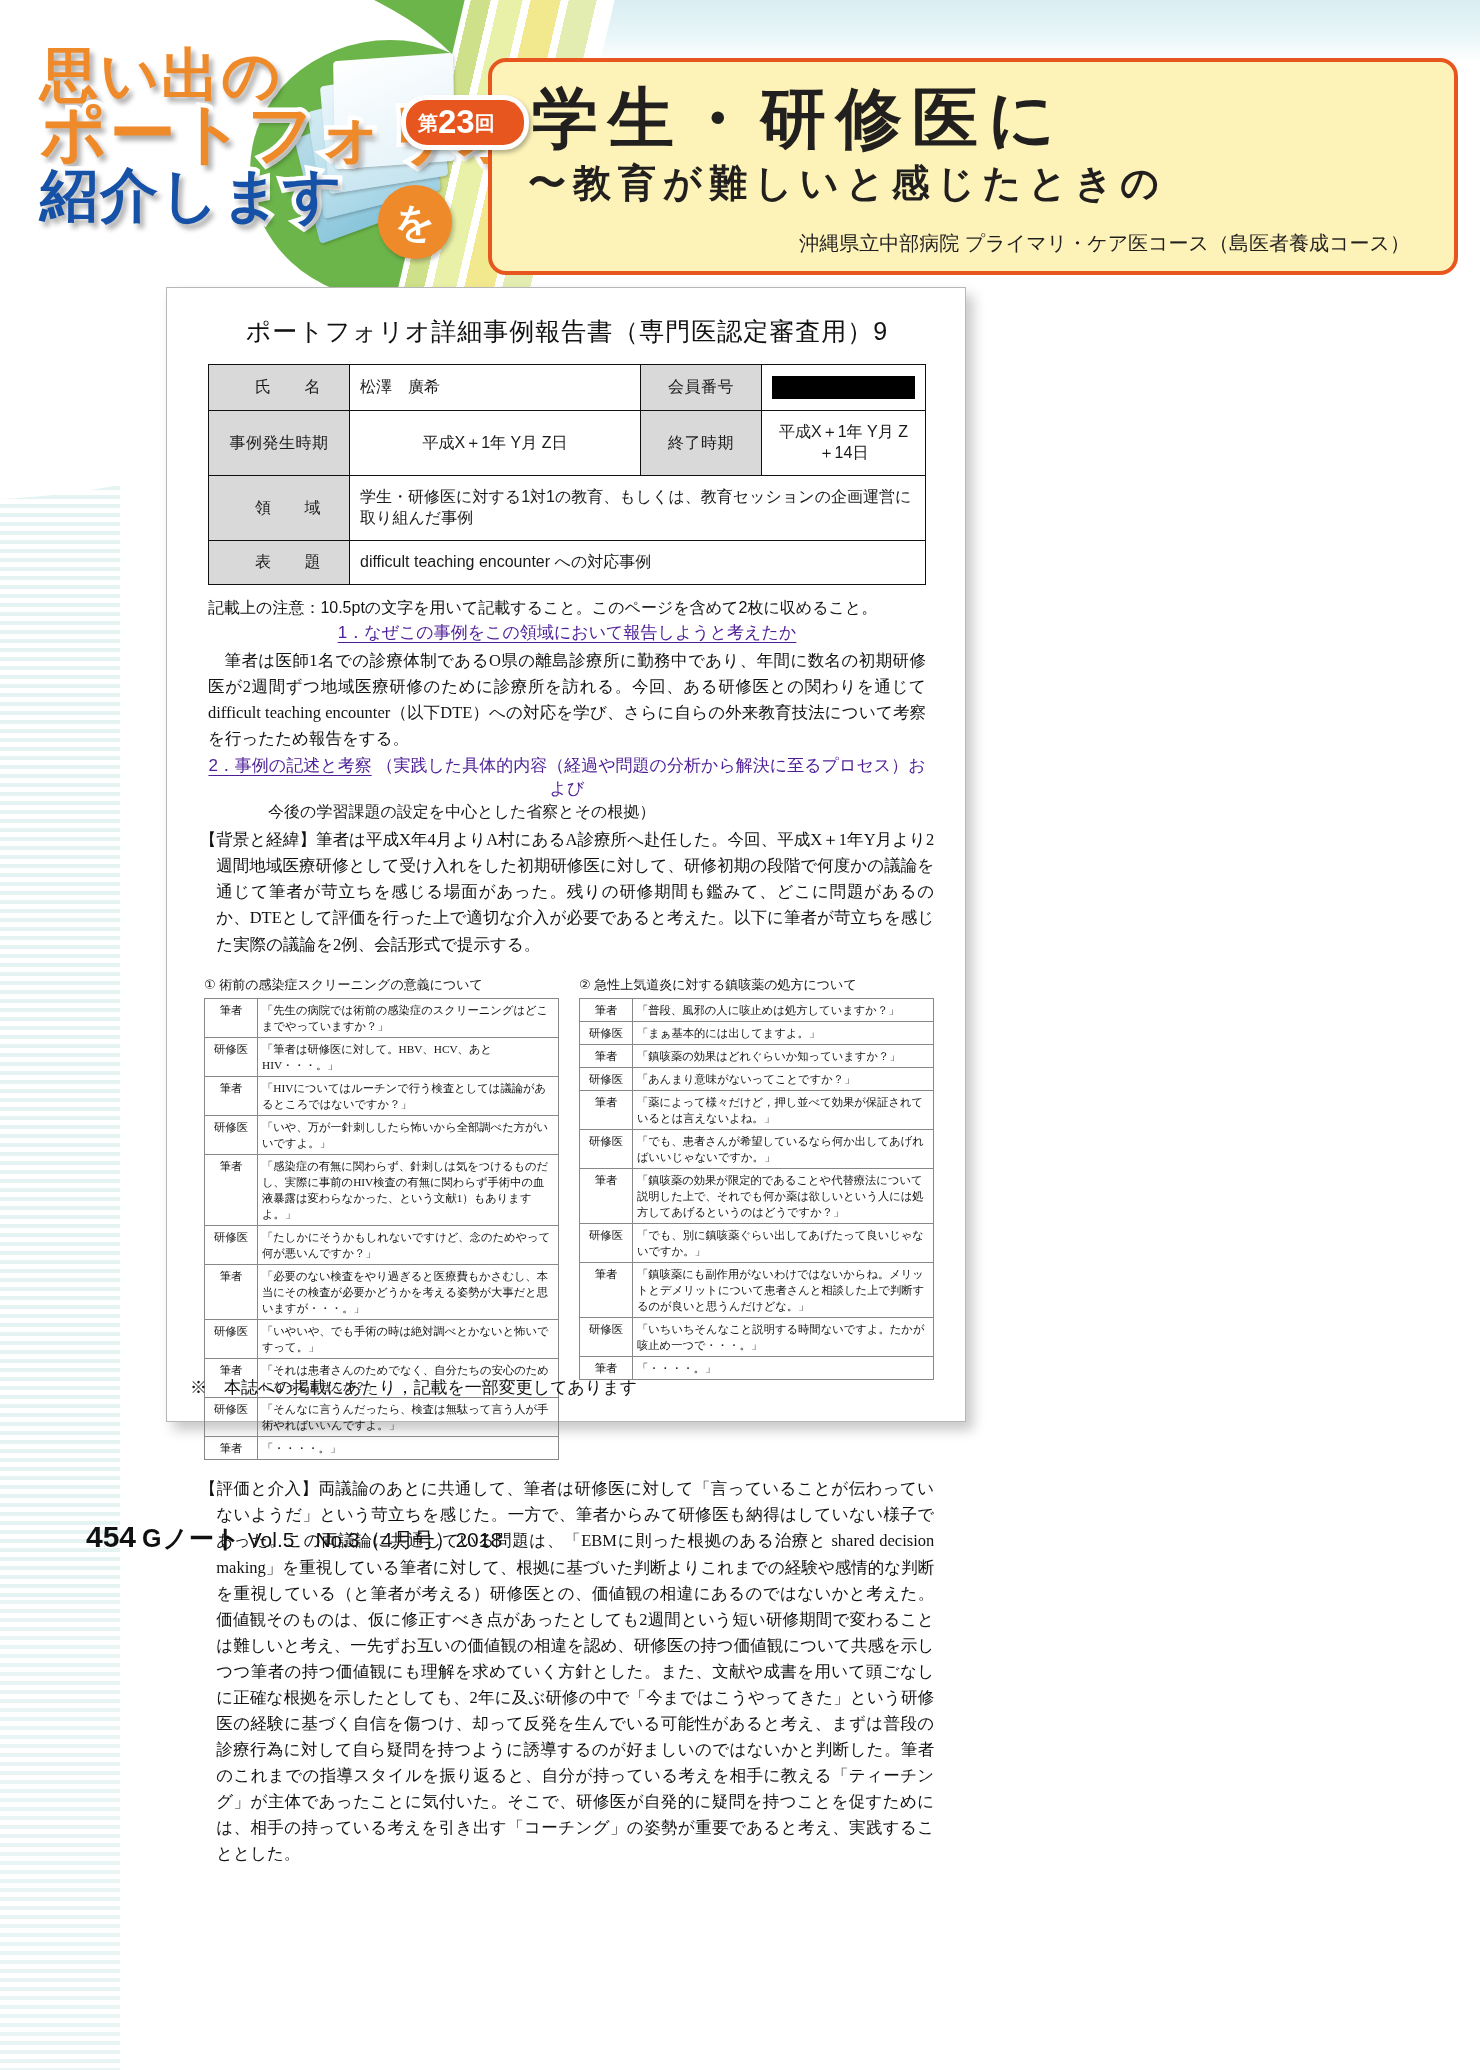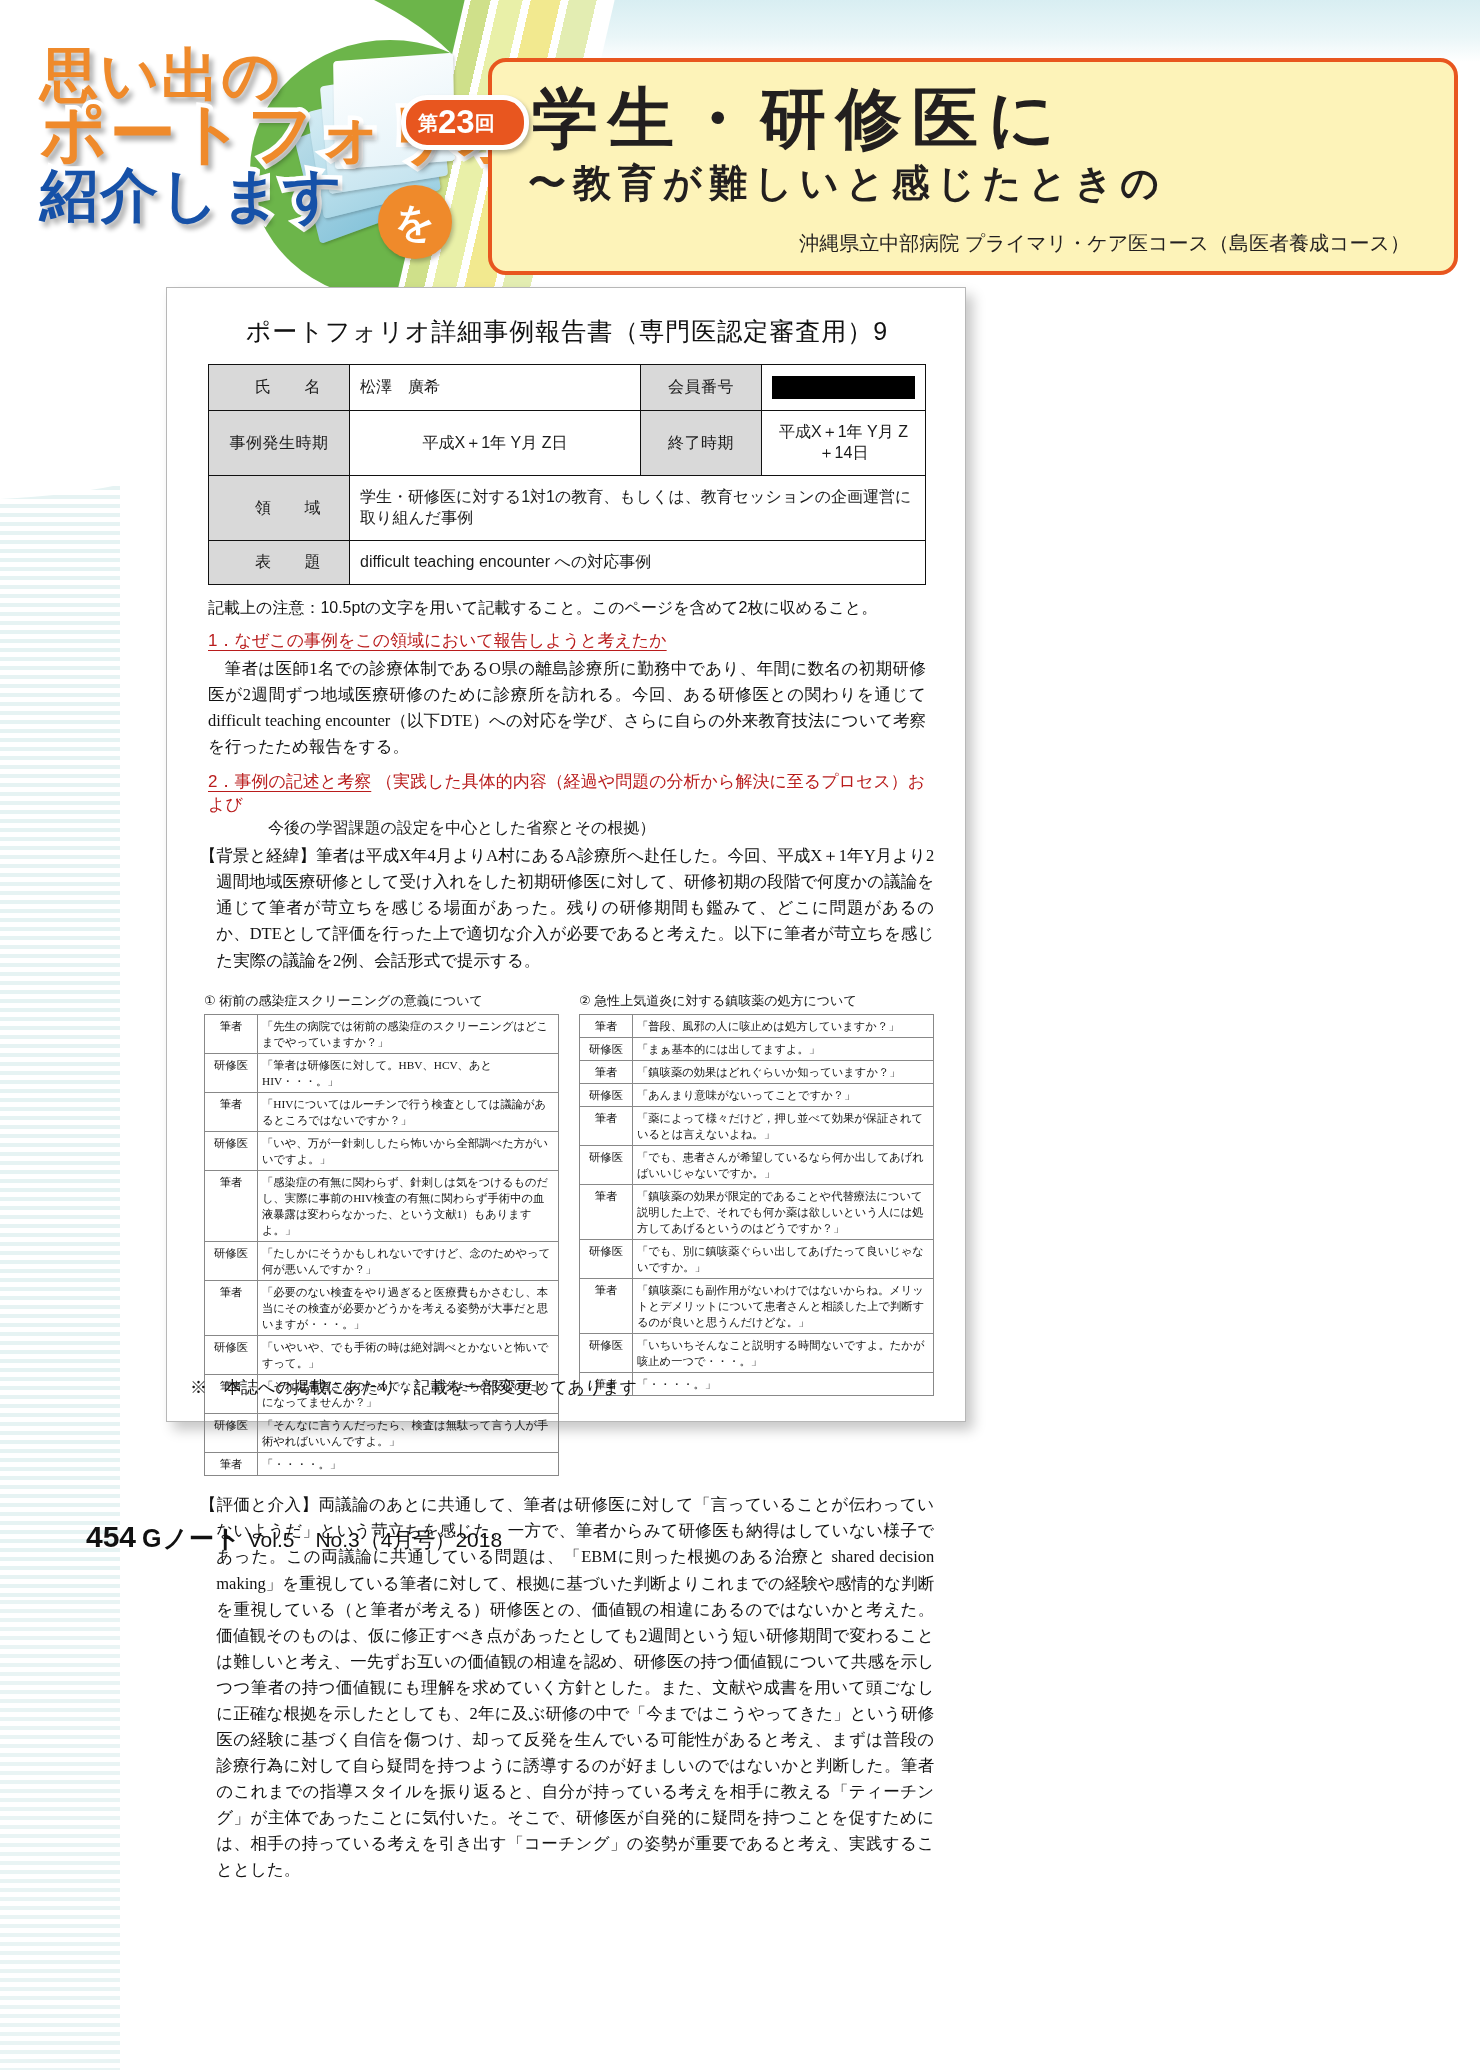--- a/index.html
+++ b/index.html
@@ -147,7 +147,7 @@
   }
 
   .sec-h{
-    width:718px;margin:10px auto 0 auto;font-size:17px;color:#b91c1c;
+    width:718px;margin:2px auto 0 auto;font-size:17px;color:#4c1d95;text-align:center;
   }
   .sec-h .u{ text-decoration:underline; text-underline-offset:4px;}
   .sec-h-2nd{width:718px;margin:2px auto 0 auto;font-size:16px;text-align:left;padding-left:60px;box-sizing:border-box;}

